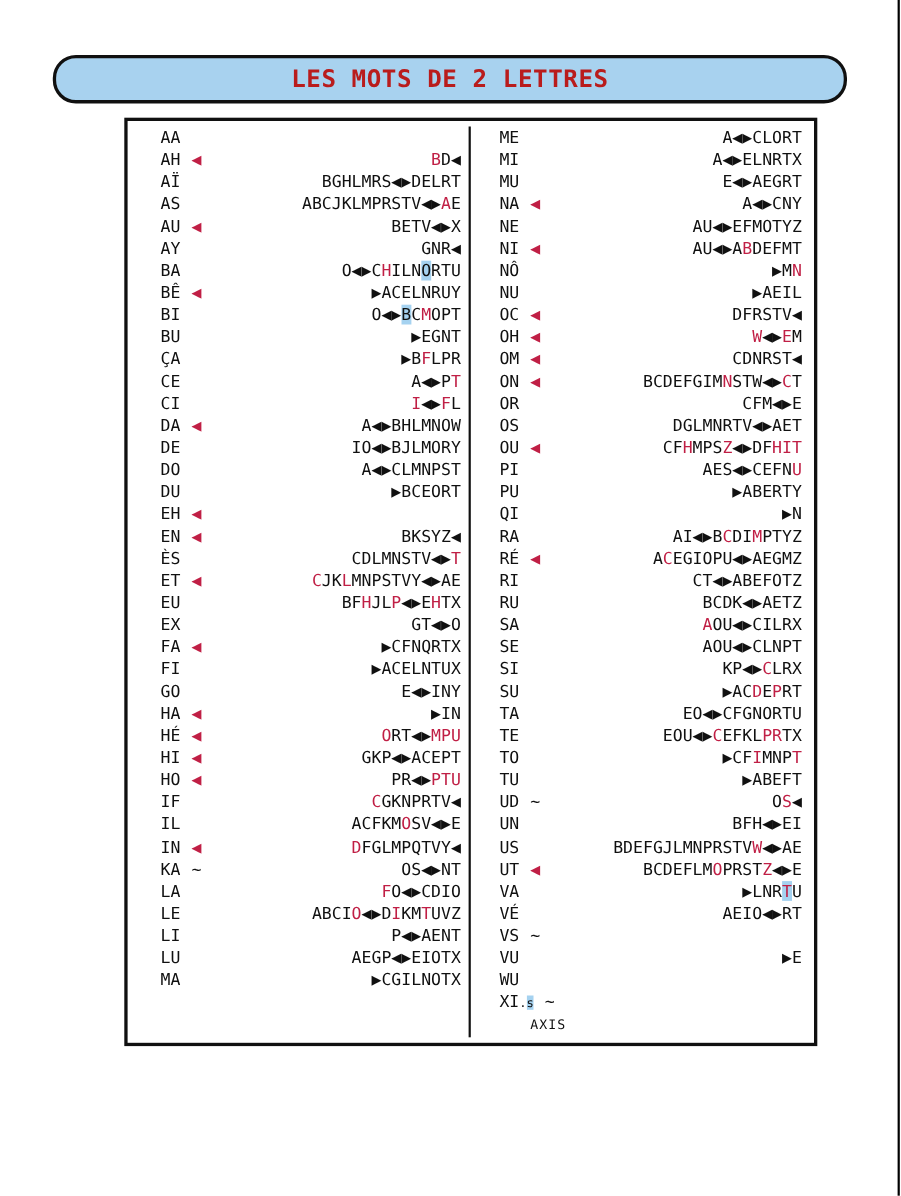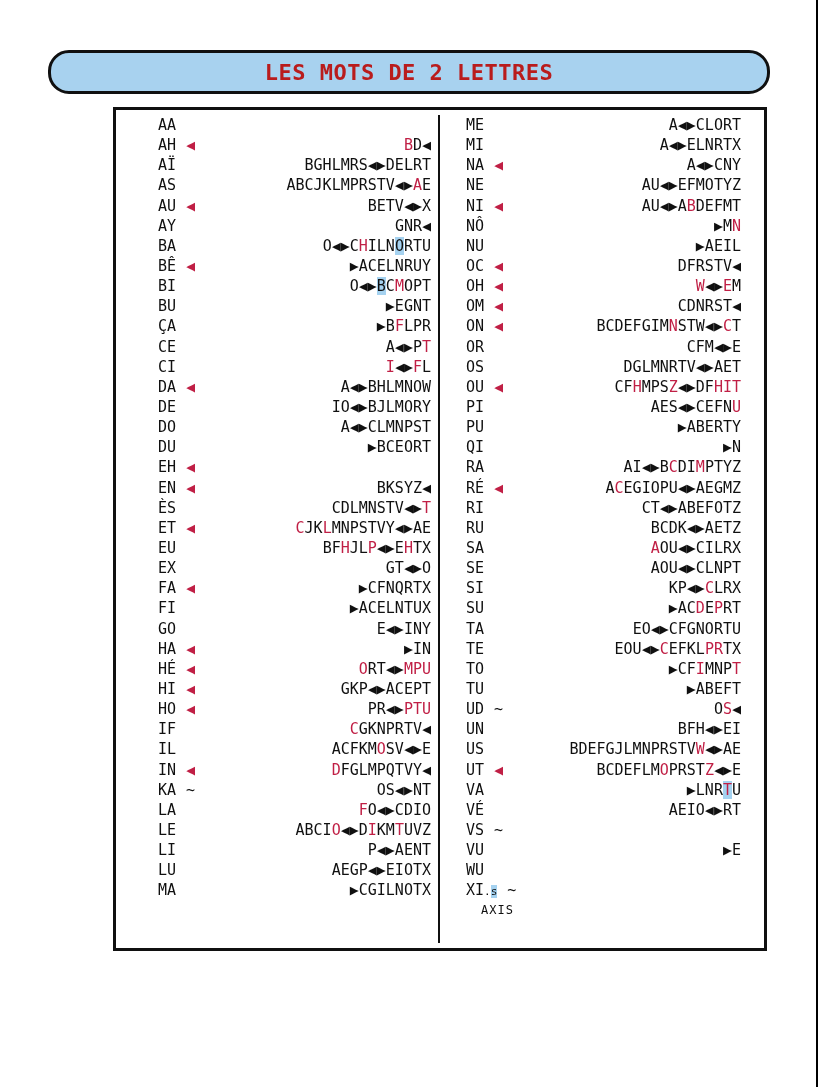--- a/index.html
+++ b/index.html
@@ -19,7 +19,7 @@
   .main-box{
     position:absolute;left:113px;top:107px;width:616px;height:828px;
     border:3px solid #101010;background:#fff;
-    display:grid;grid-template-columns:1fr 1fr;padding:5px 16px;
+    display:grid;grid-template-columns:1fr 1fr;padding:5px 4px;
   }
   .col{display:flex;flex-direction:column;}
   .col-left{border-right:2px solid #101010;}

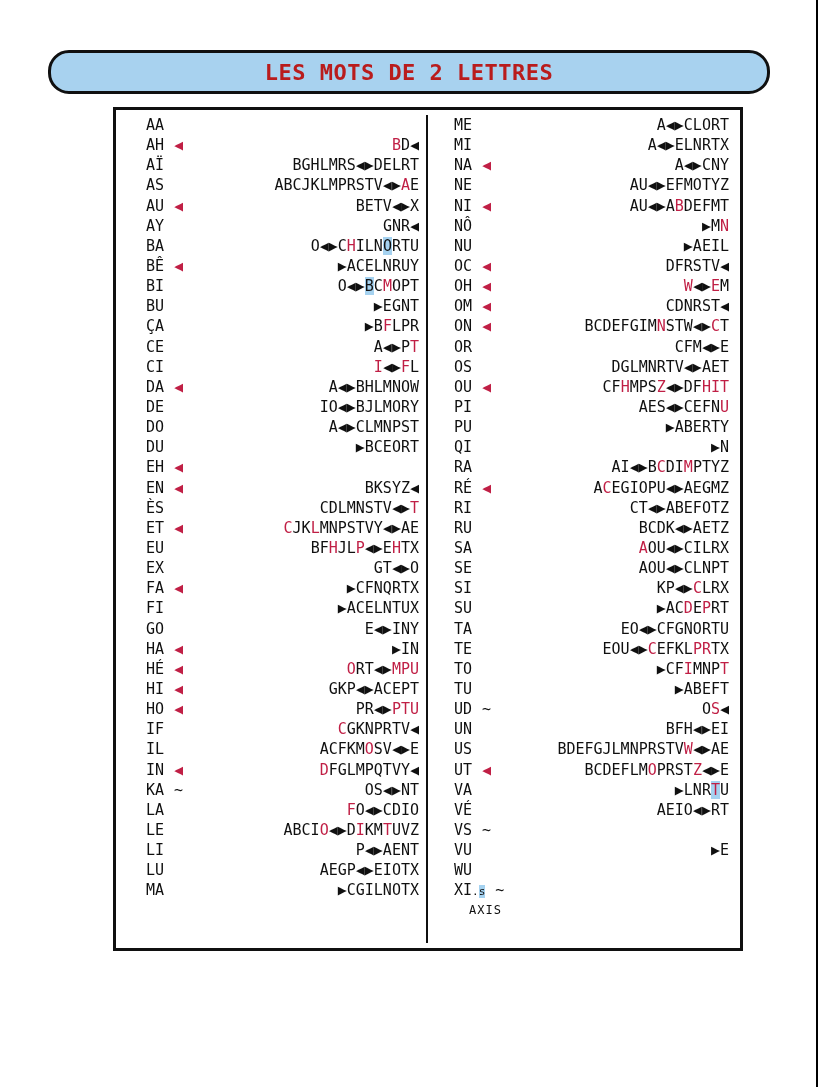--- a/index.html
+++ b/index.html
@@ -213,6 +213,10 @@
         <span class="ext"><span>A◀▶ELNRTX</span></span>
       </div>
       <div class="row">
+        <span class="word"><span>MU</span></span>
+        <span class="ext"><span>E◀▶AEGRT</span></span>
+      </div>
+      <div class="row">
         <span class="word"><span>NA</span><span class="marker">◀</span></span>
         <span class="ext"><span>A◀▶CNY</span></span>
       </div>

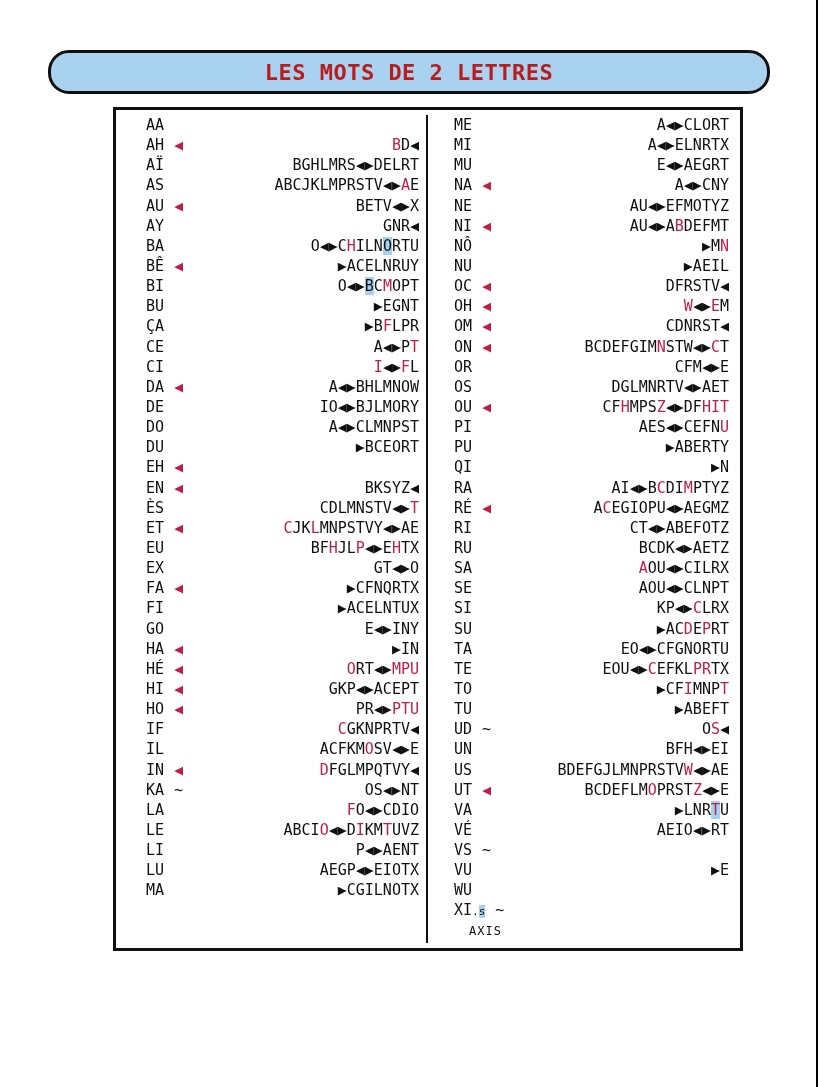--- a/index.html
+++ b/index.html
@@ -35,7 +35,7 @@
   .marker{color:var(--red);margin-left:10px;}
   .tilde{margin-left:10px;}
   .sub{font-size:11px;}
-  .note{font-size:12px;margin-left:15px;letter-spacing:1px;}
+  .note{font-size:12px;margin-left:28px;letter-spacing:1px;}
 </style>
 </head>
 <body style="--red: #c01f45; --hl: #a5d2f0; --hdr: #a8d2ef;">

